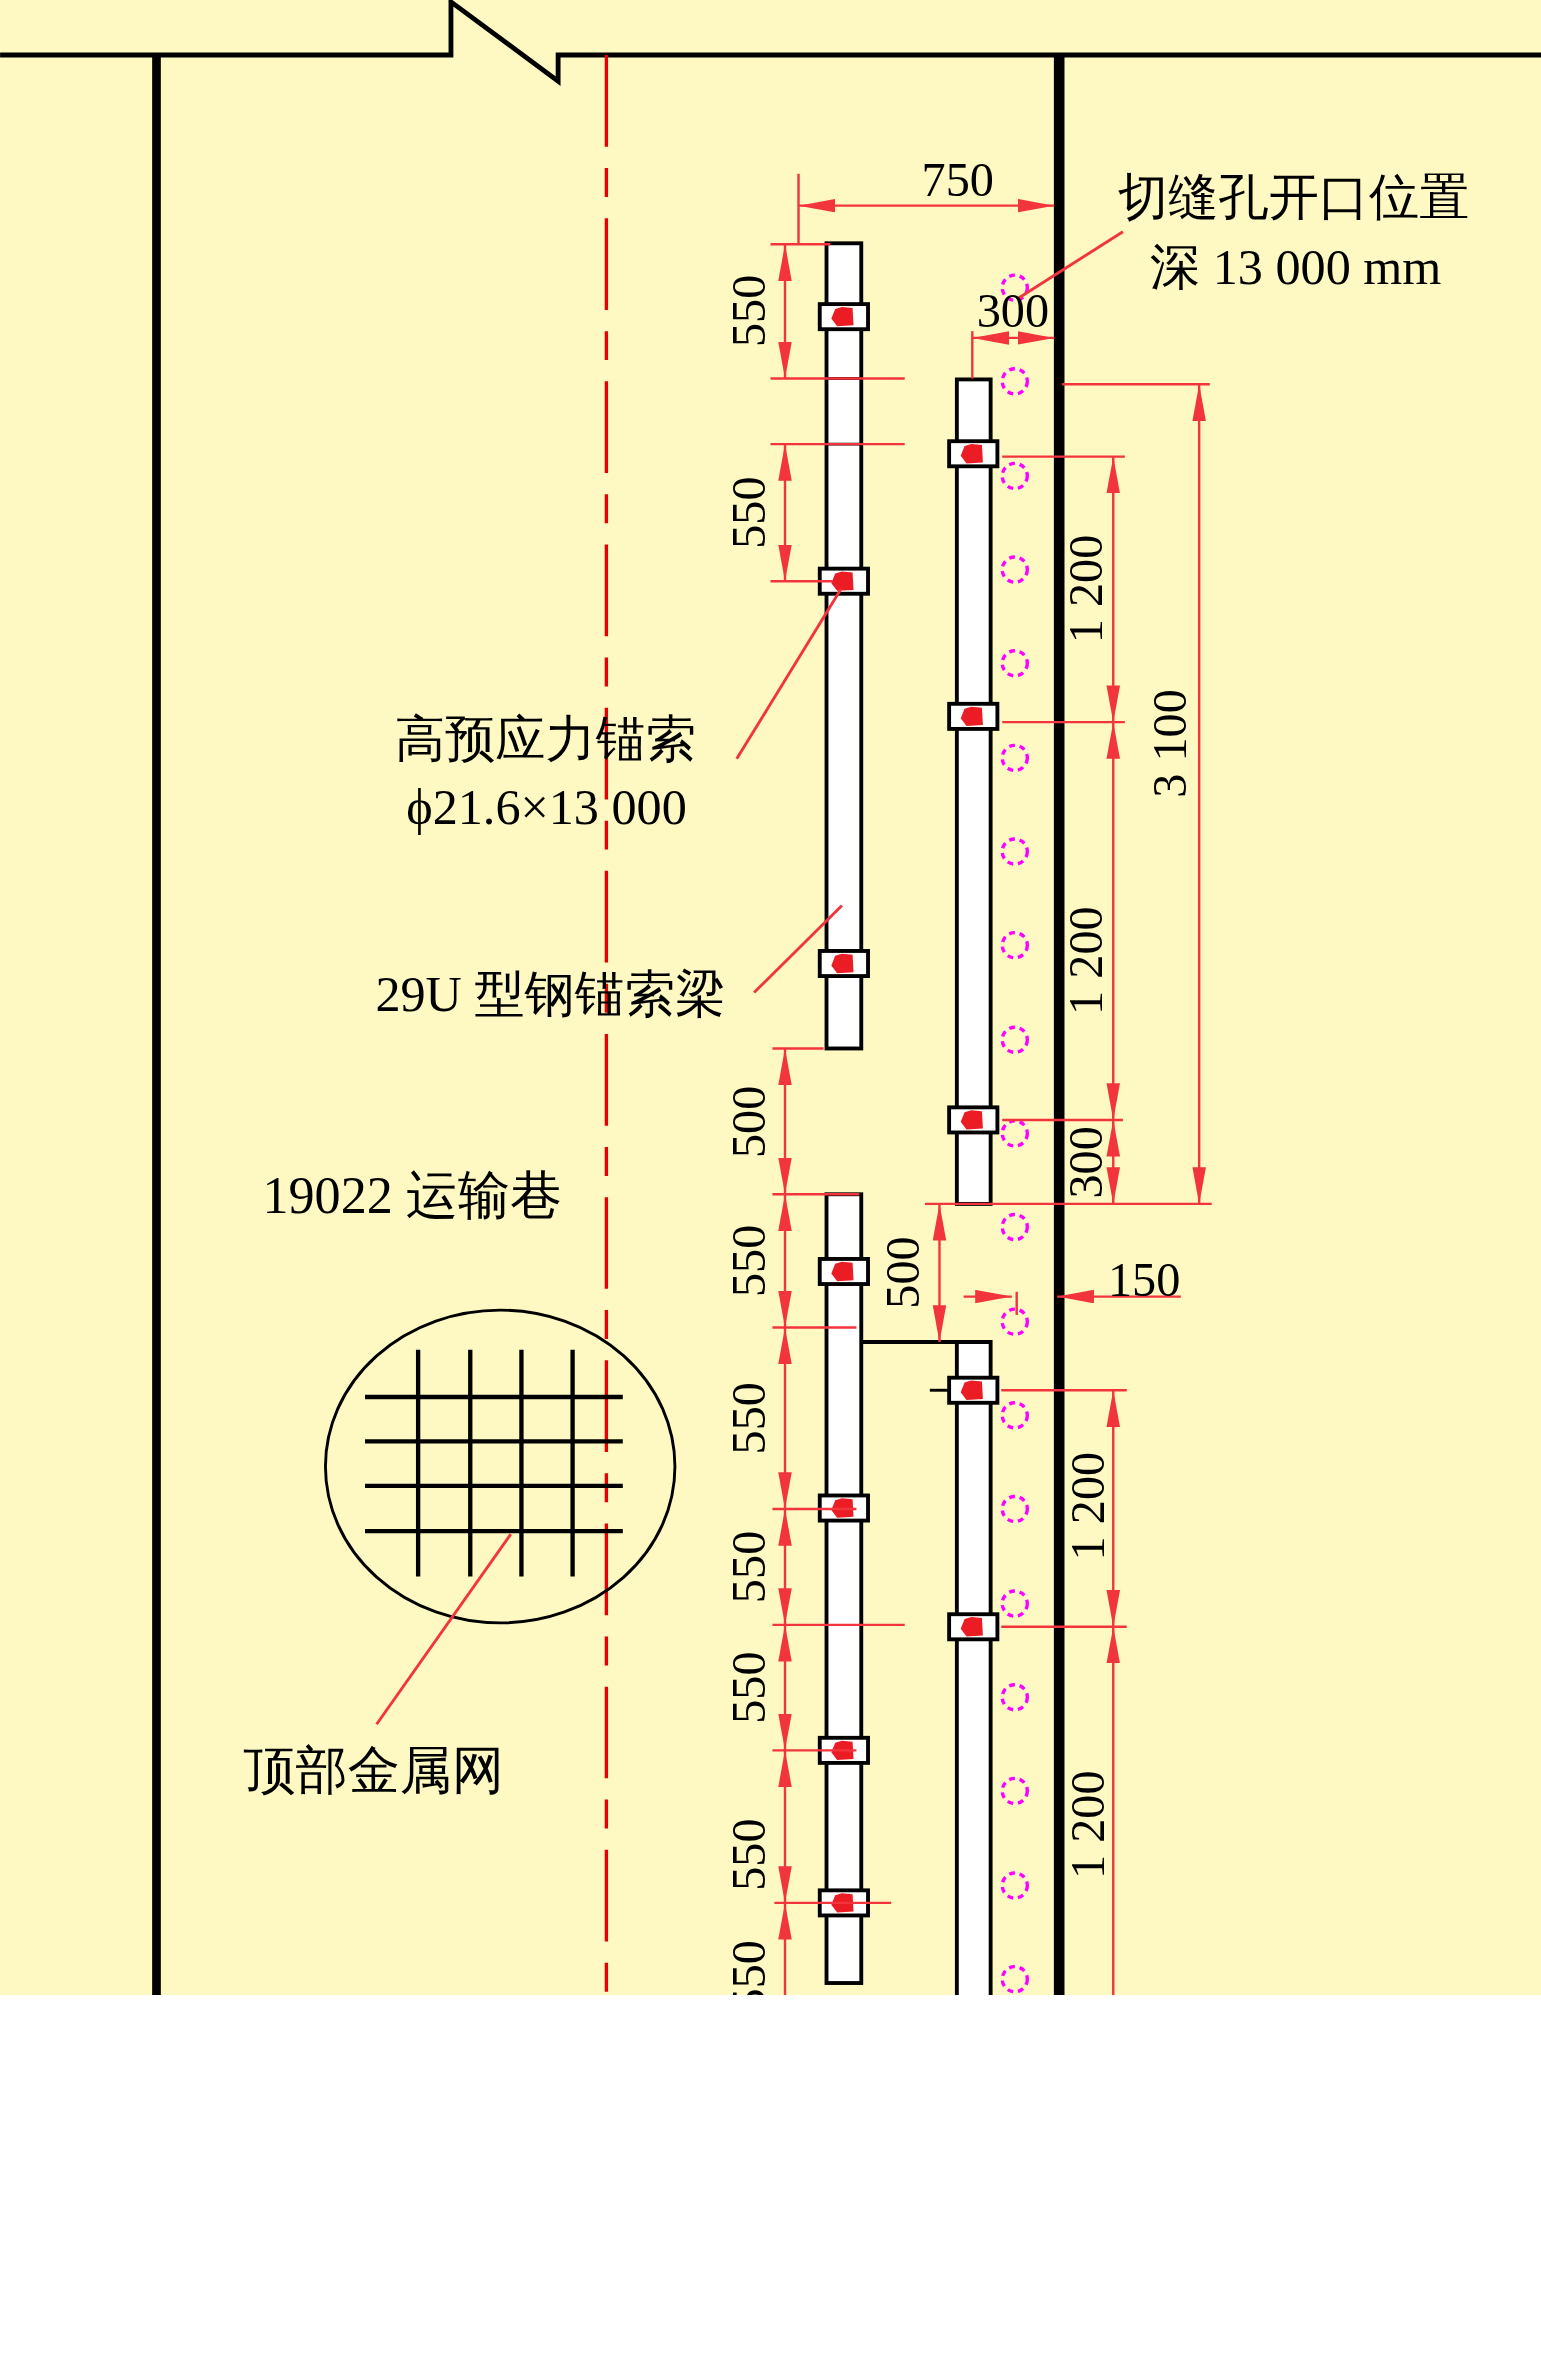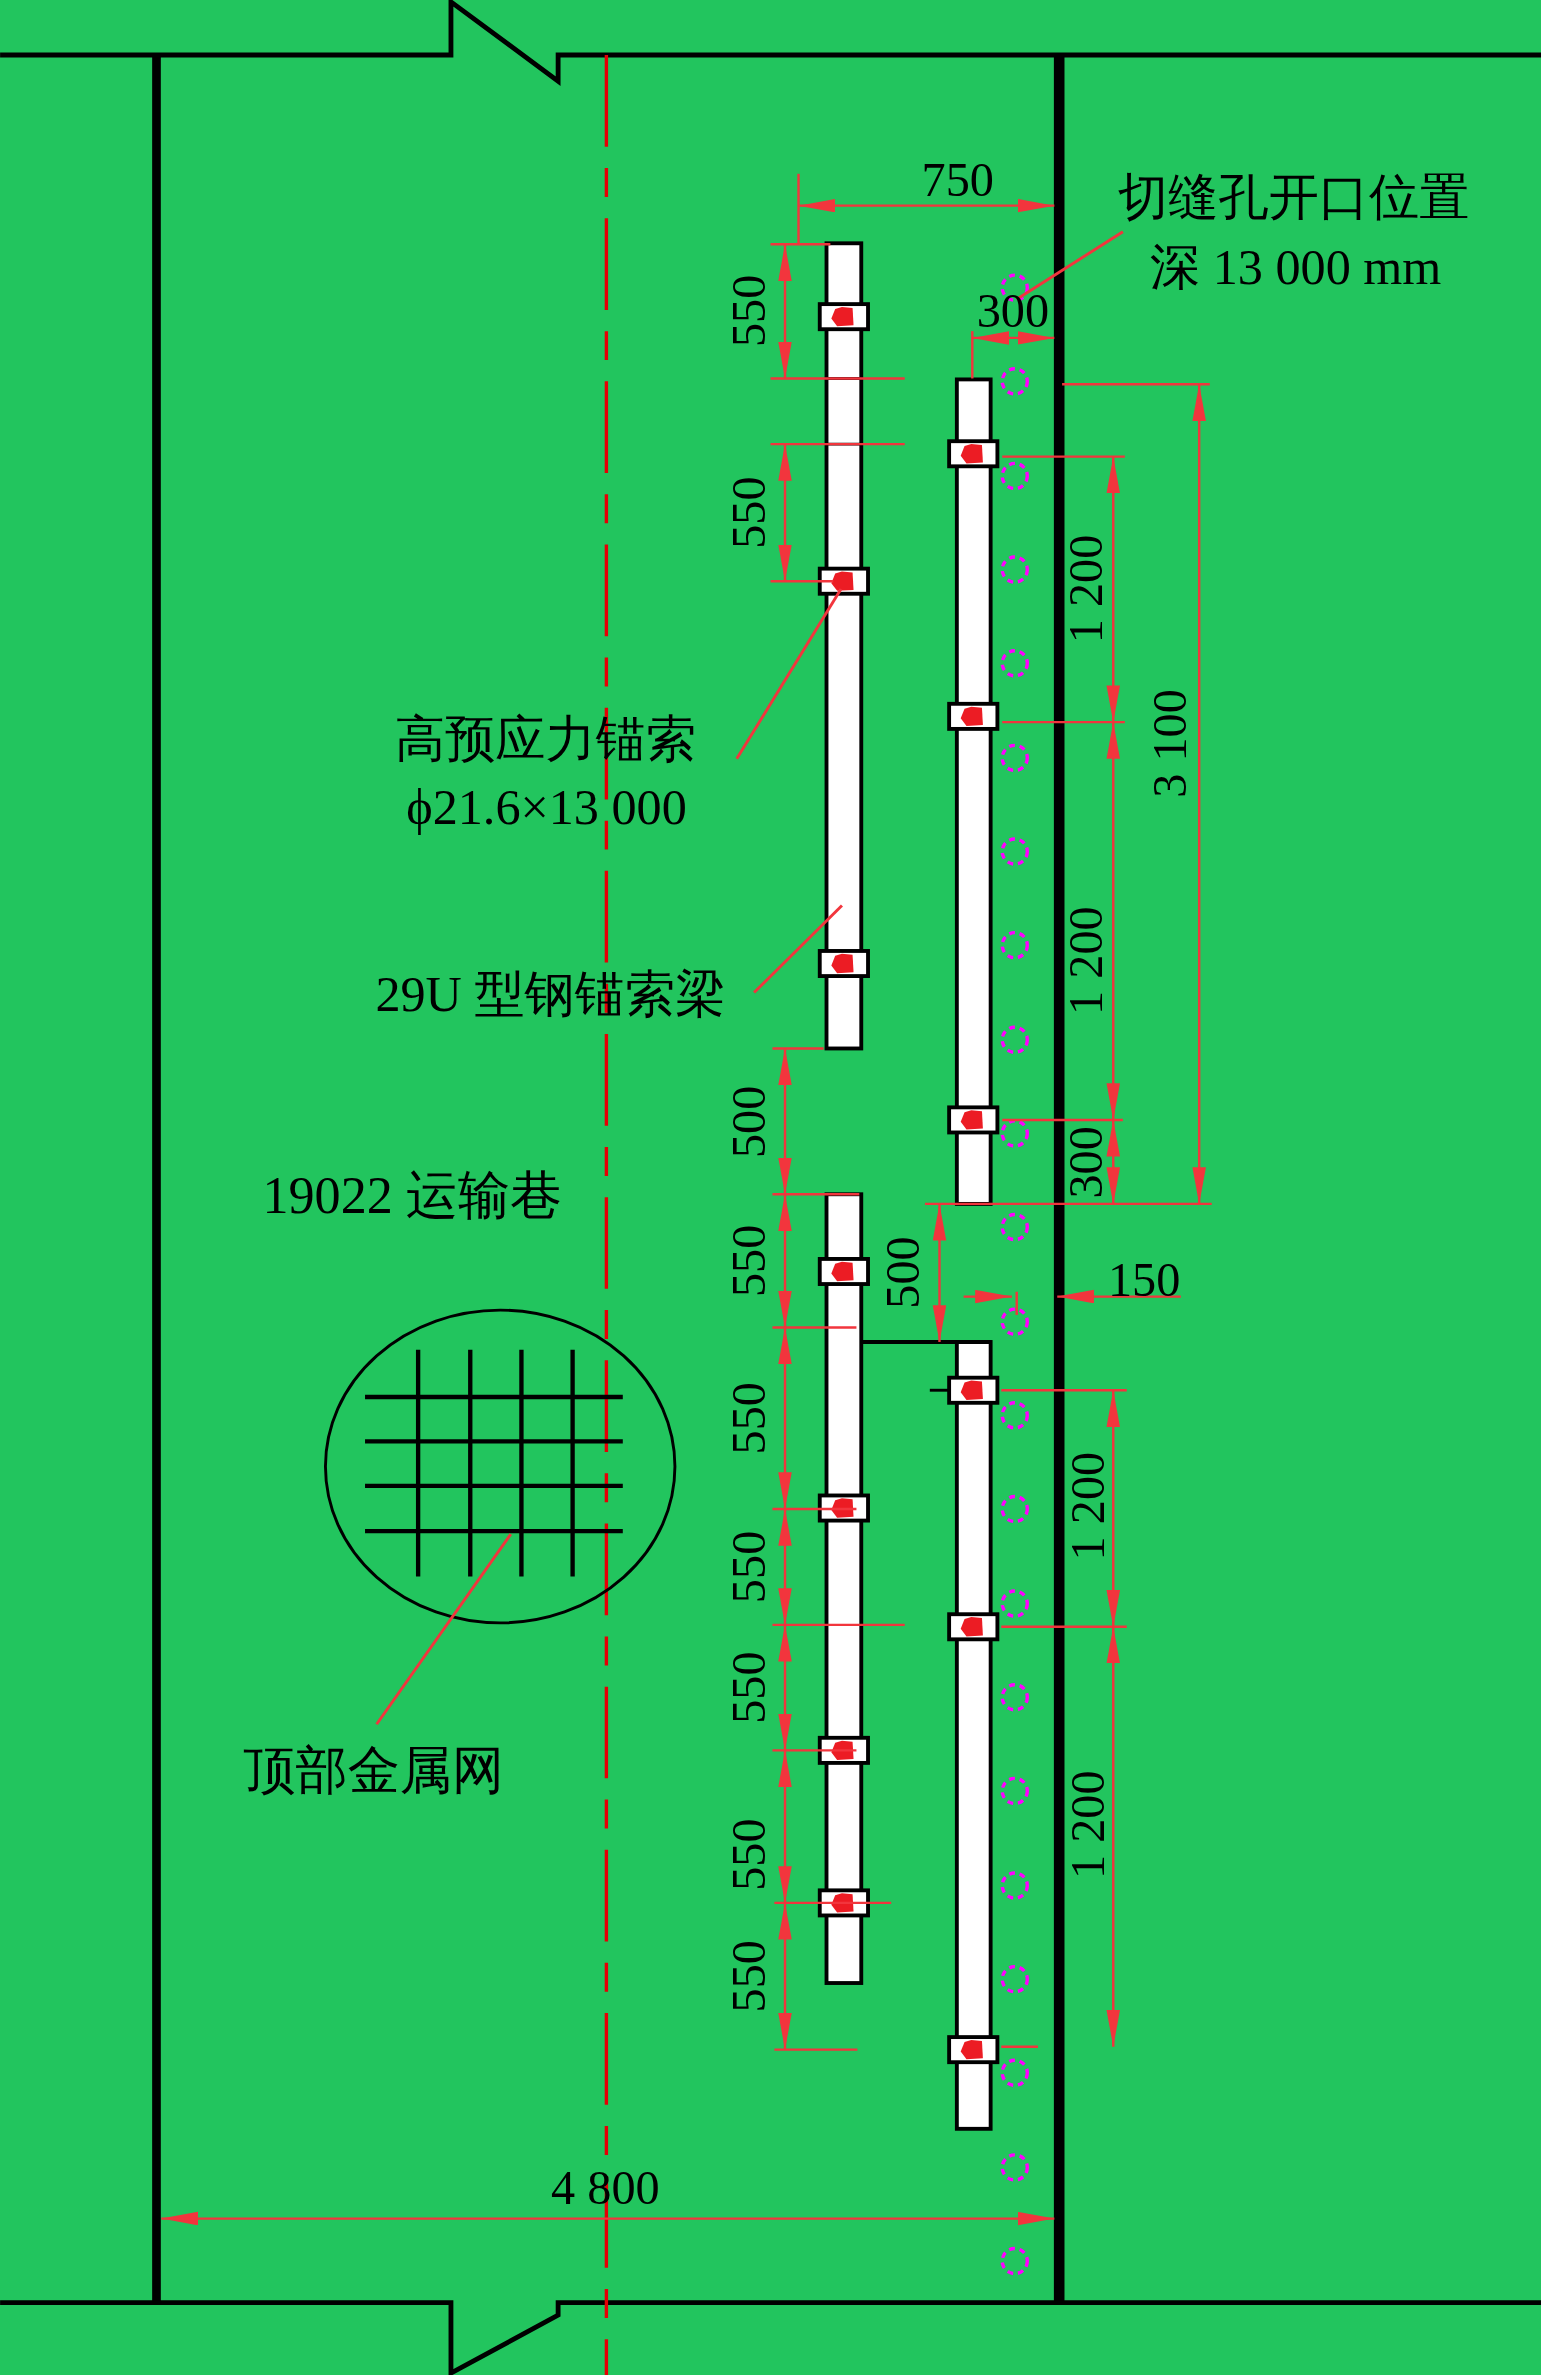--- a/index.html
+++ b/index.html
@@ -3,7 +3,7 @@
 <meta charset="utf-8">
 <style>
   html,body{margin:0;padding:0;background:#fff;}
-  #stage{position:relative;width:1542px;height:2375px;background:#22c55e;overflow:hidden;}
+  #stage{position:relative;width:1542px;height:1995px;background:#fef9c3;overflow:hidden;}
   svg text{font-family:"Liberation Serif","DejaVu Serif",serif;fill:#000;}
   .dimtxt{font-size:50px;}
   .cjk{font-size:52px;}

